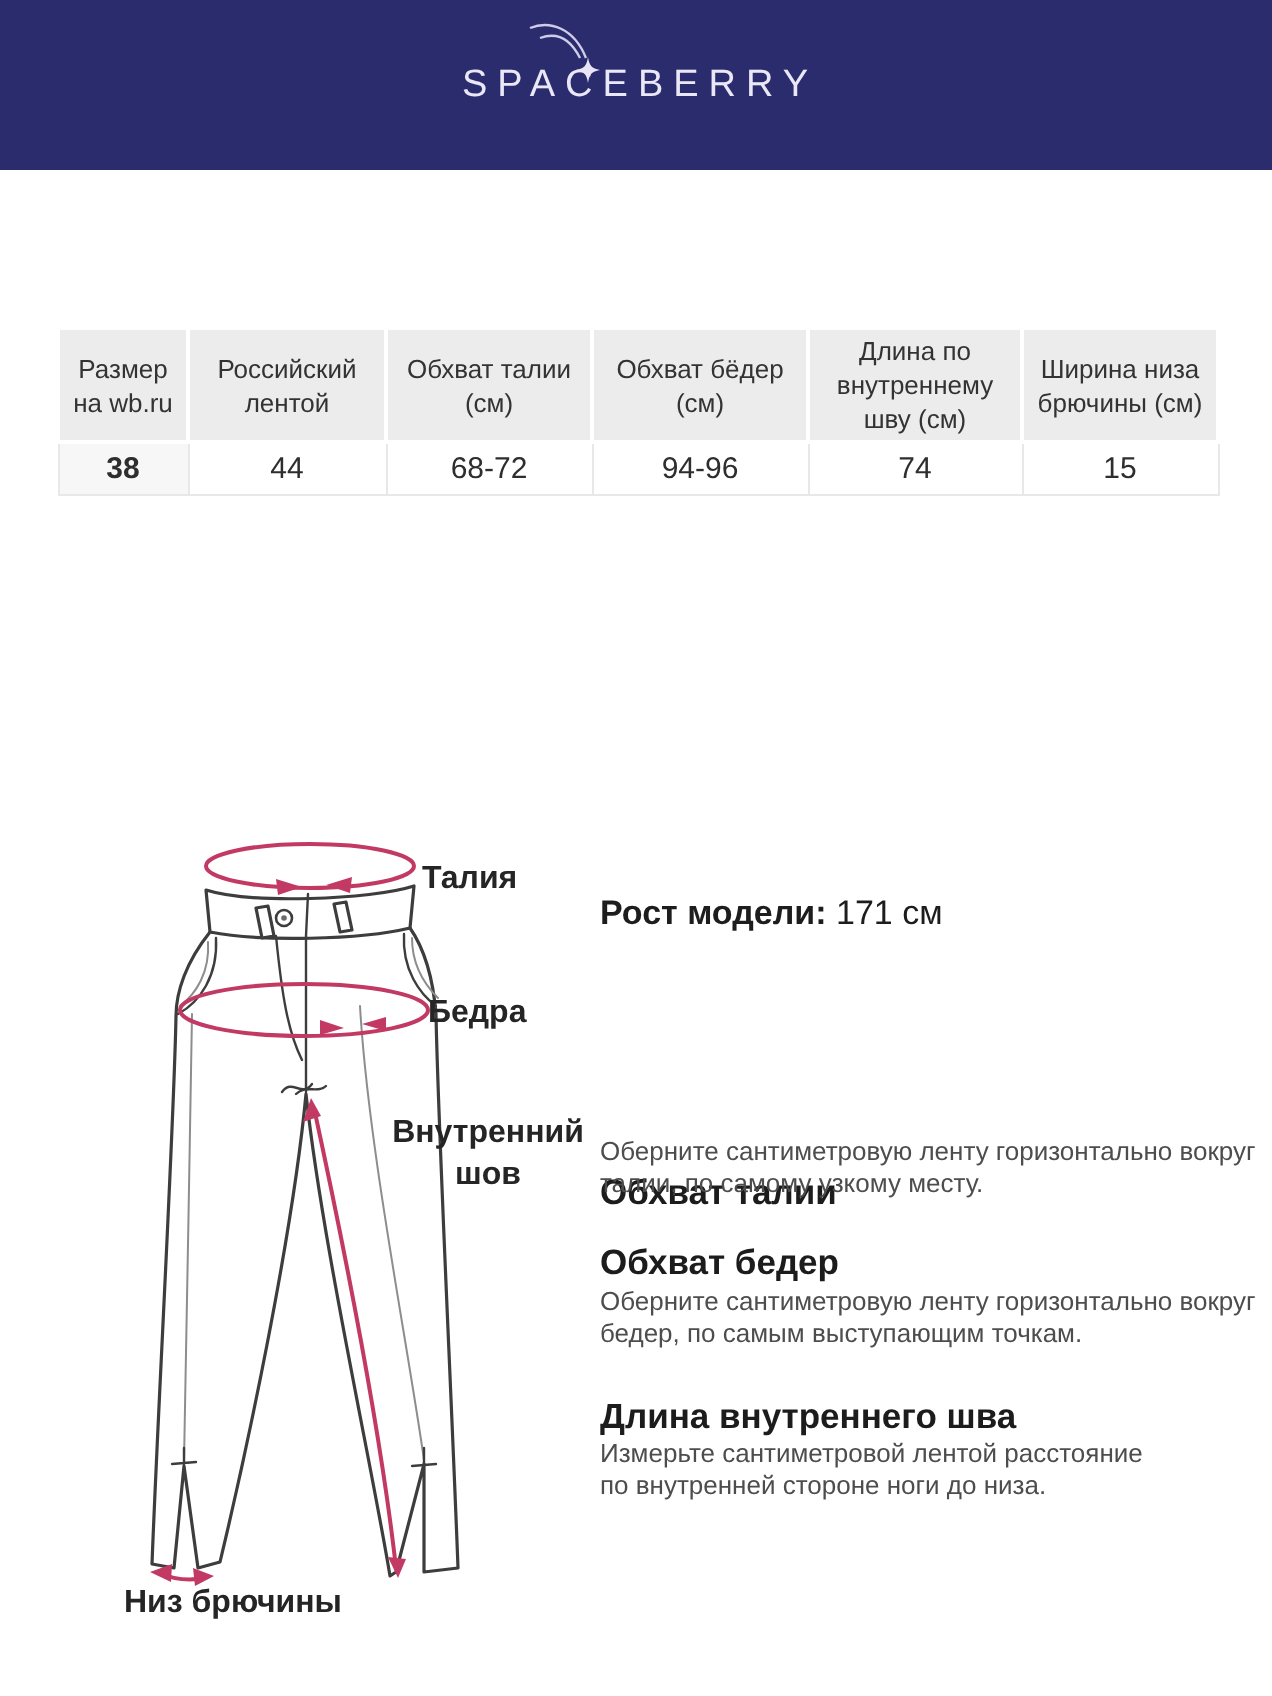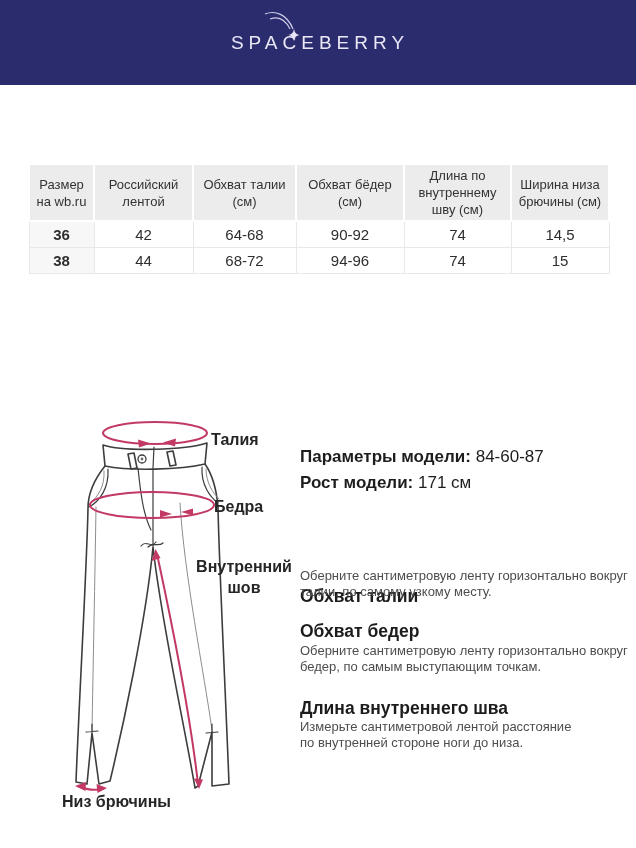--- a/index.html
+++ b/index.html
@@ -123,14 +123,6 @@
     </thead>
     <tbody>
       <tr>
-        <td>36</td>
-        <td>42</td>
-        <td>64-68</td>
-        <td>90-92</td>
-        <td>74</td>
-        <td>14,5</td>
-      </tr>
-      <tr>
         <td>38</td>
         <td>44</td>
         <td>68-72</td>

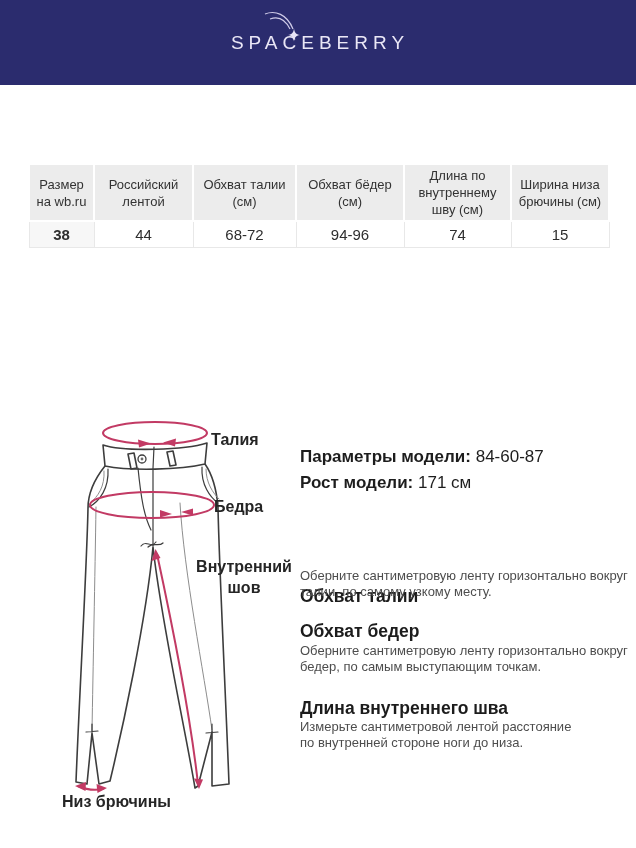--- a/index.html
+++ b/index.html
@@ -196,10 +196,6 @@
 
 <div class="model-block">
   <div class="model-line">
-    <span class="b">Параметры модели:</span>
-    <span>84-60-87</span>
-  </div>
-  <div class="model-line">
     <span class="b">Рост модели:</span>
     <span>171 см</span>
   </div>

